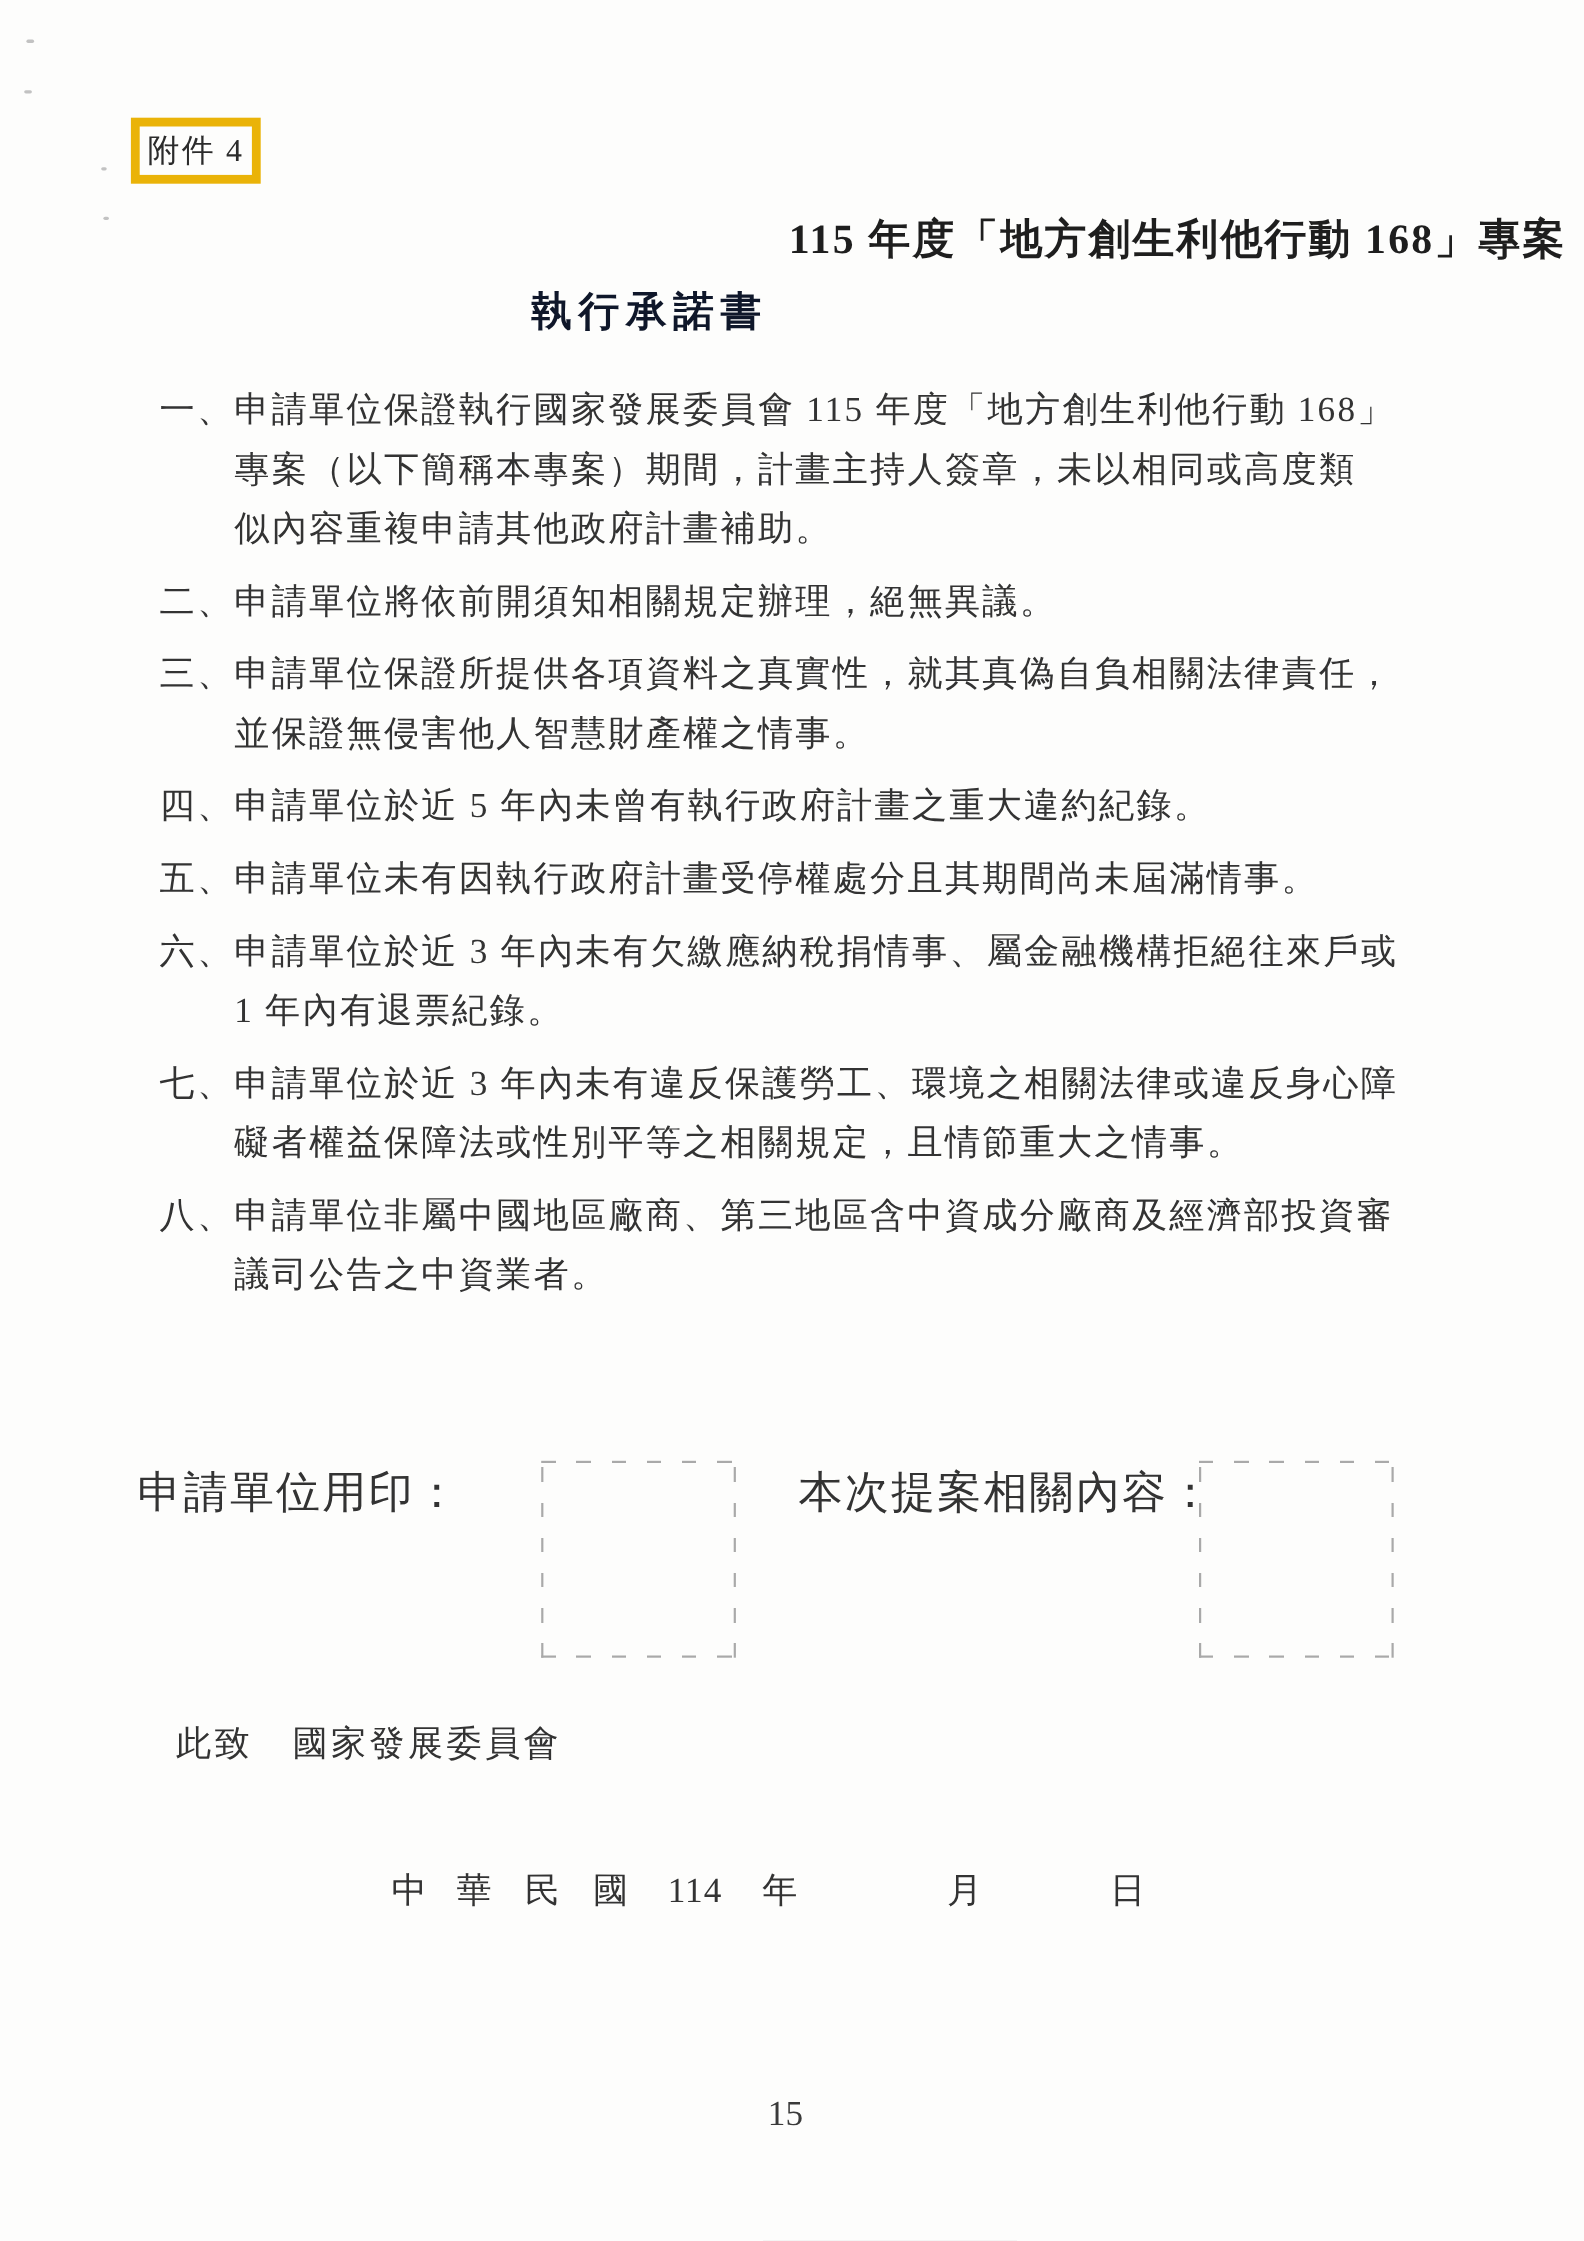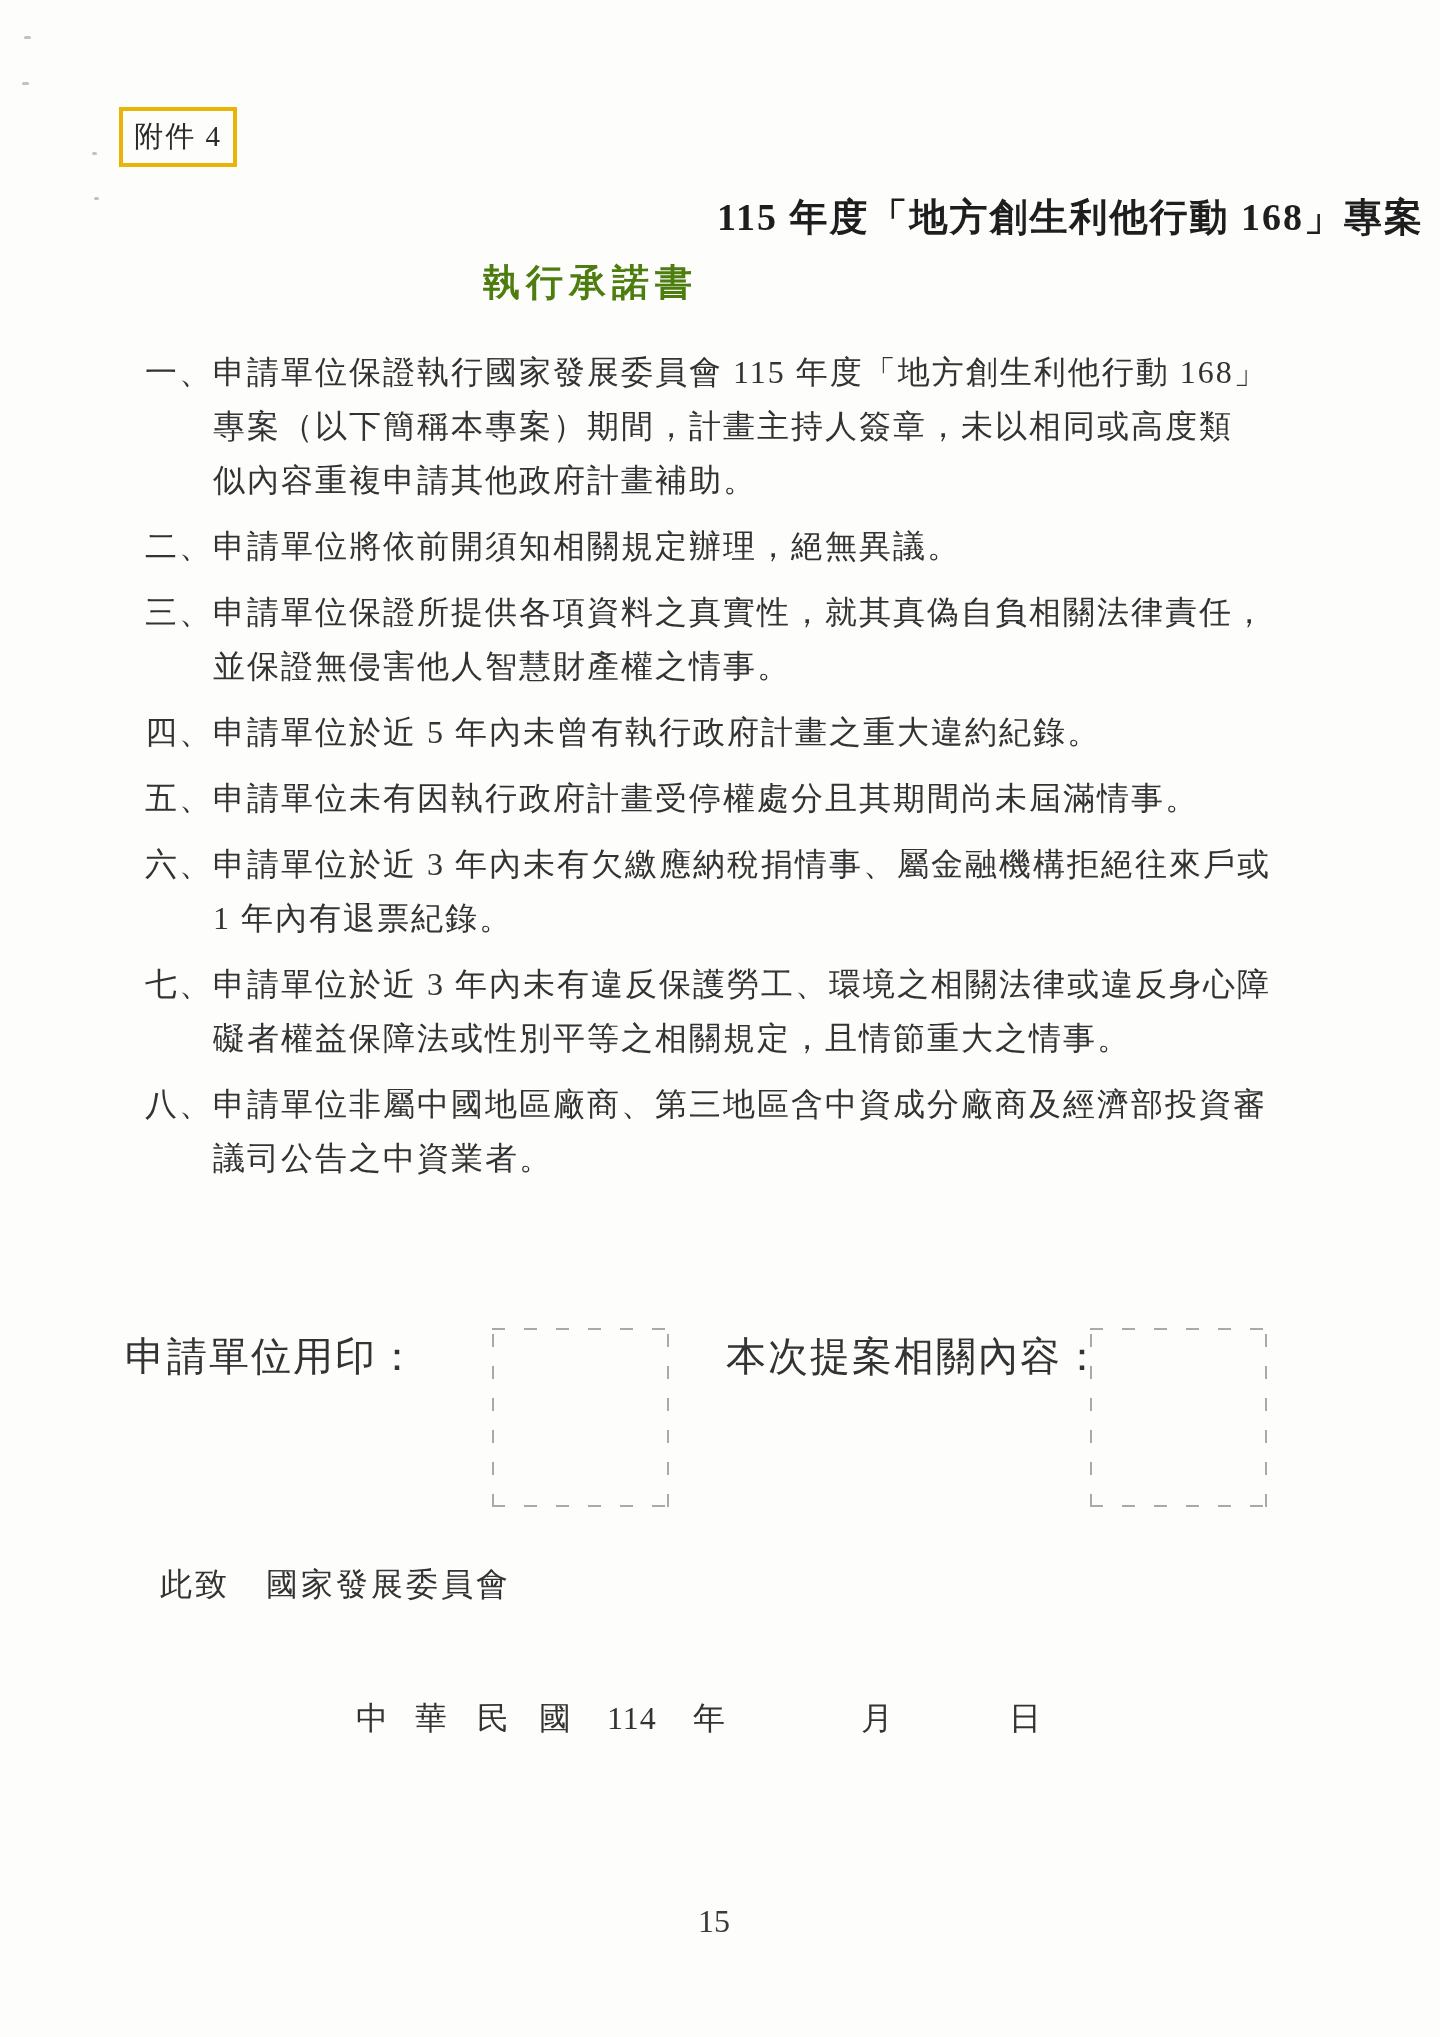--- a/index.html
+++ b/index.html
@@ -14,7 +14,7 @@
   
   .attachment-box{
     position:absolute;left:119px;top:107px;width:118px;height:60px;
-    border:4px solid #eab308;
+    border:8px solid #eab308;
     display:flex;align-items:center;justify-content:center;
     box-sizing:border-box;
   }

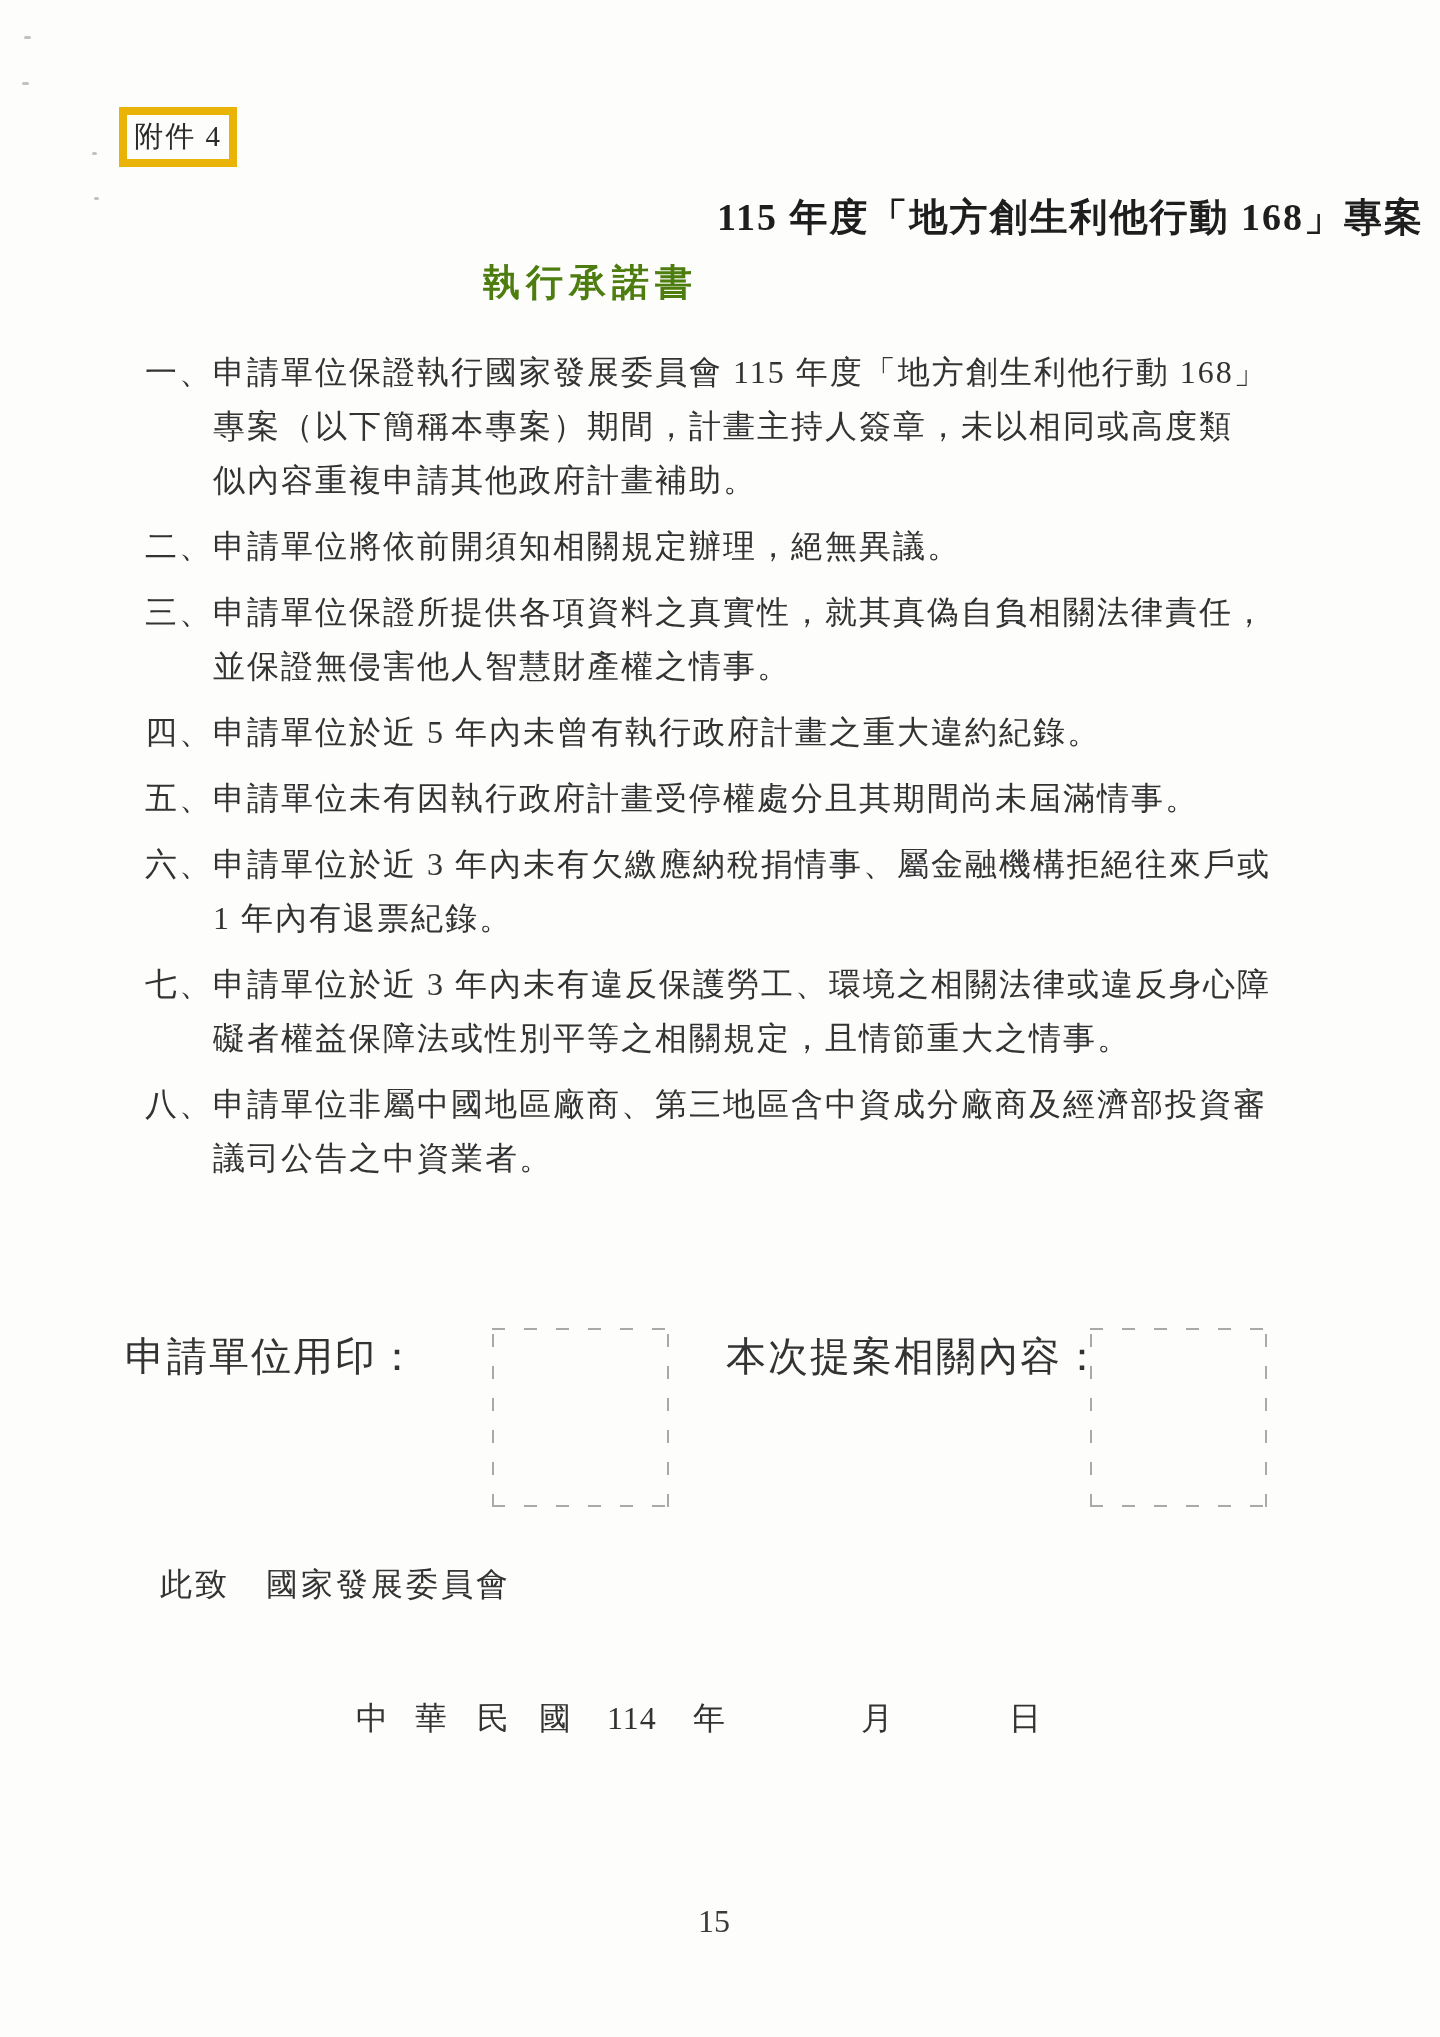--- a/index.html
+++ b/index.html
@@ -27,7 +27,7 @@
   }
   .title-line2{
     position:absolute;left:0;top:258px;width:1181px;margin:0;
-    text-align:center;font-size:37px;font-weight:bold;color:#4d7c0f;
+    text-align:center;font-size:37px;font-weight:bold;color:#0f172a;
     letter-spacing:6px;
   }
   

